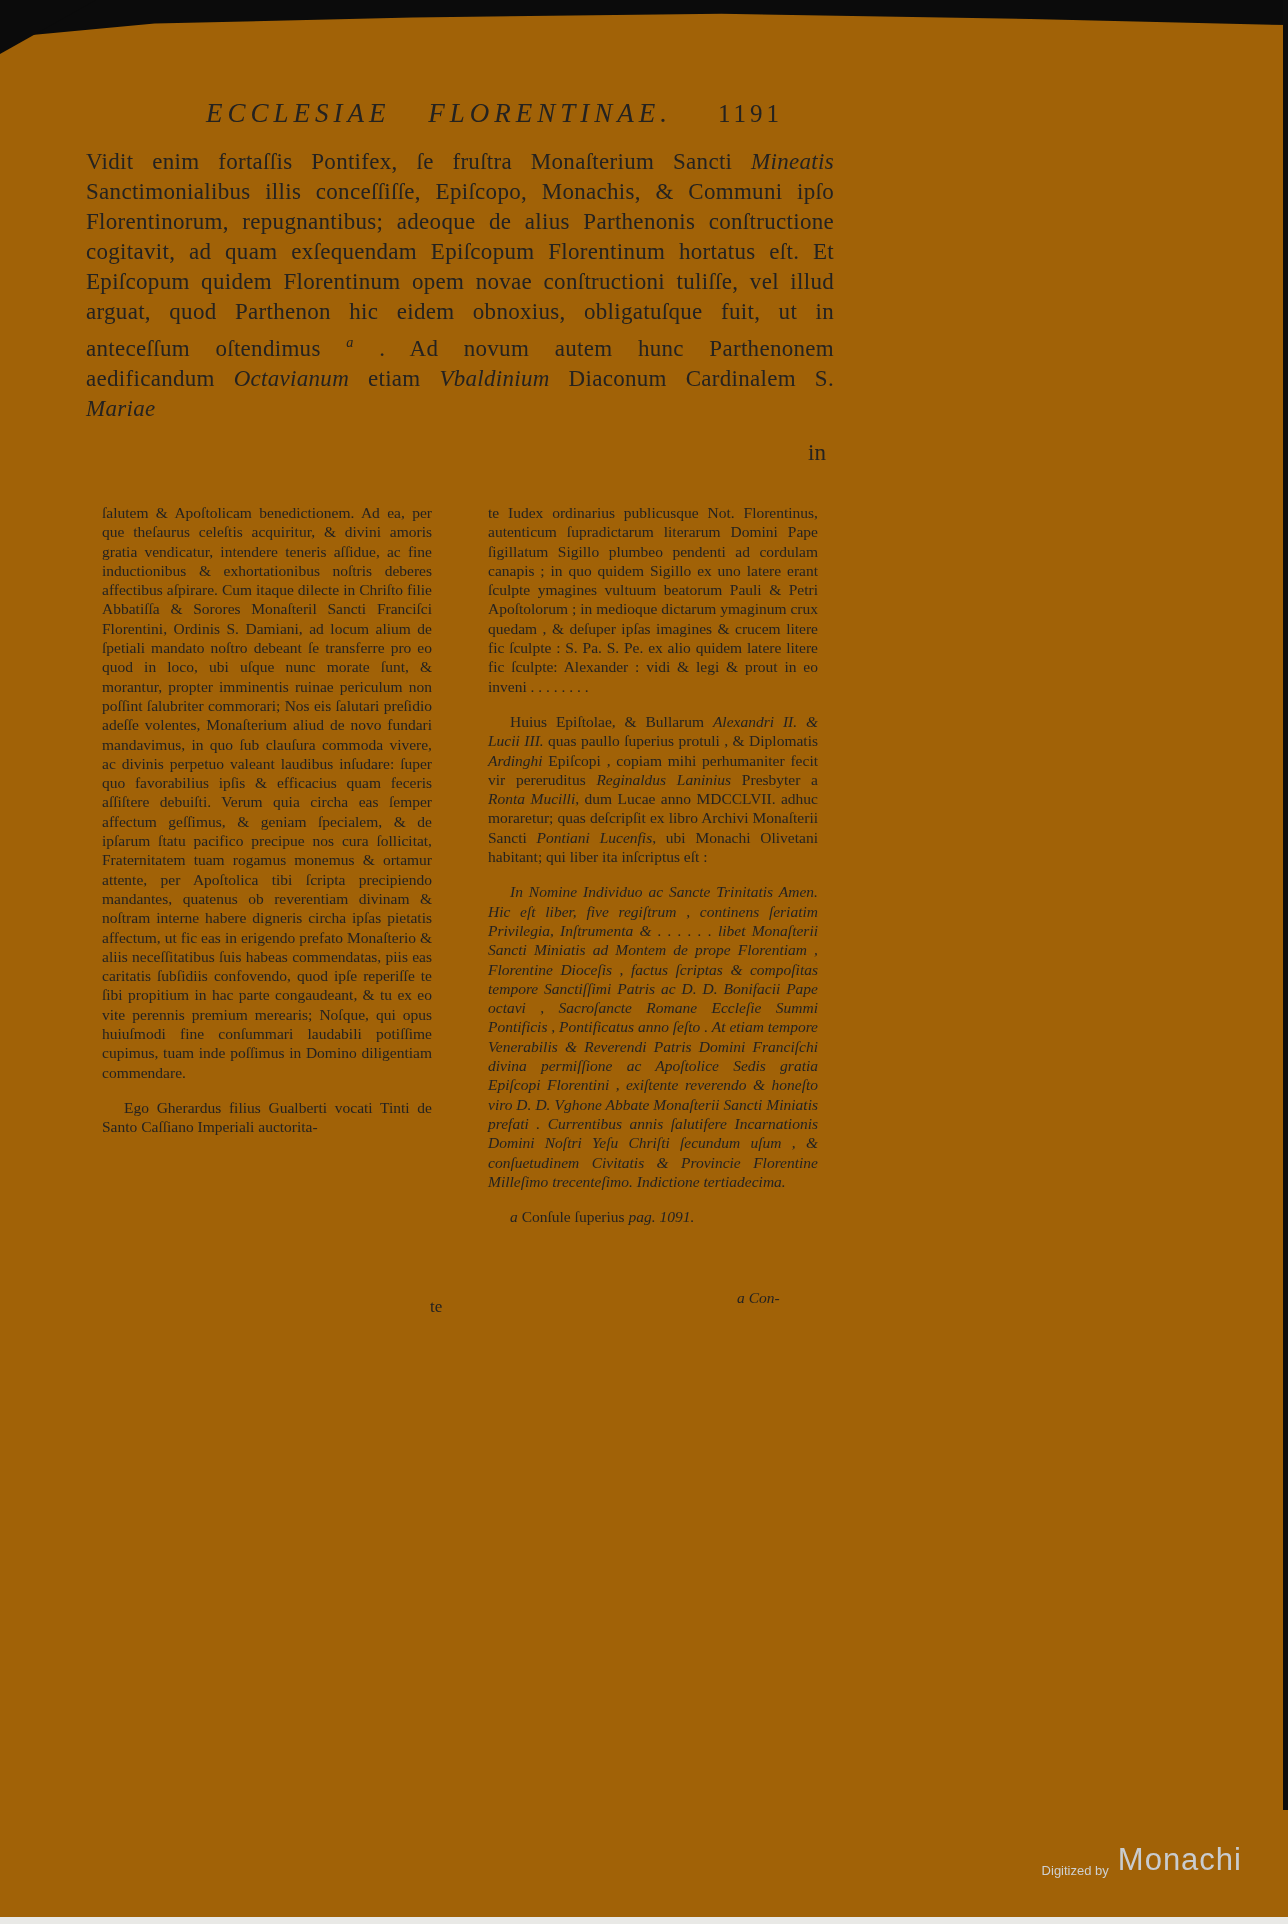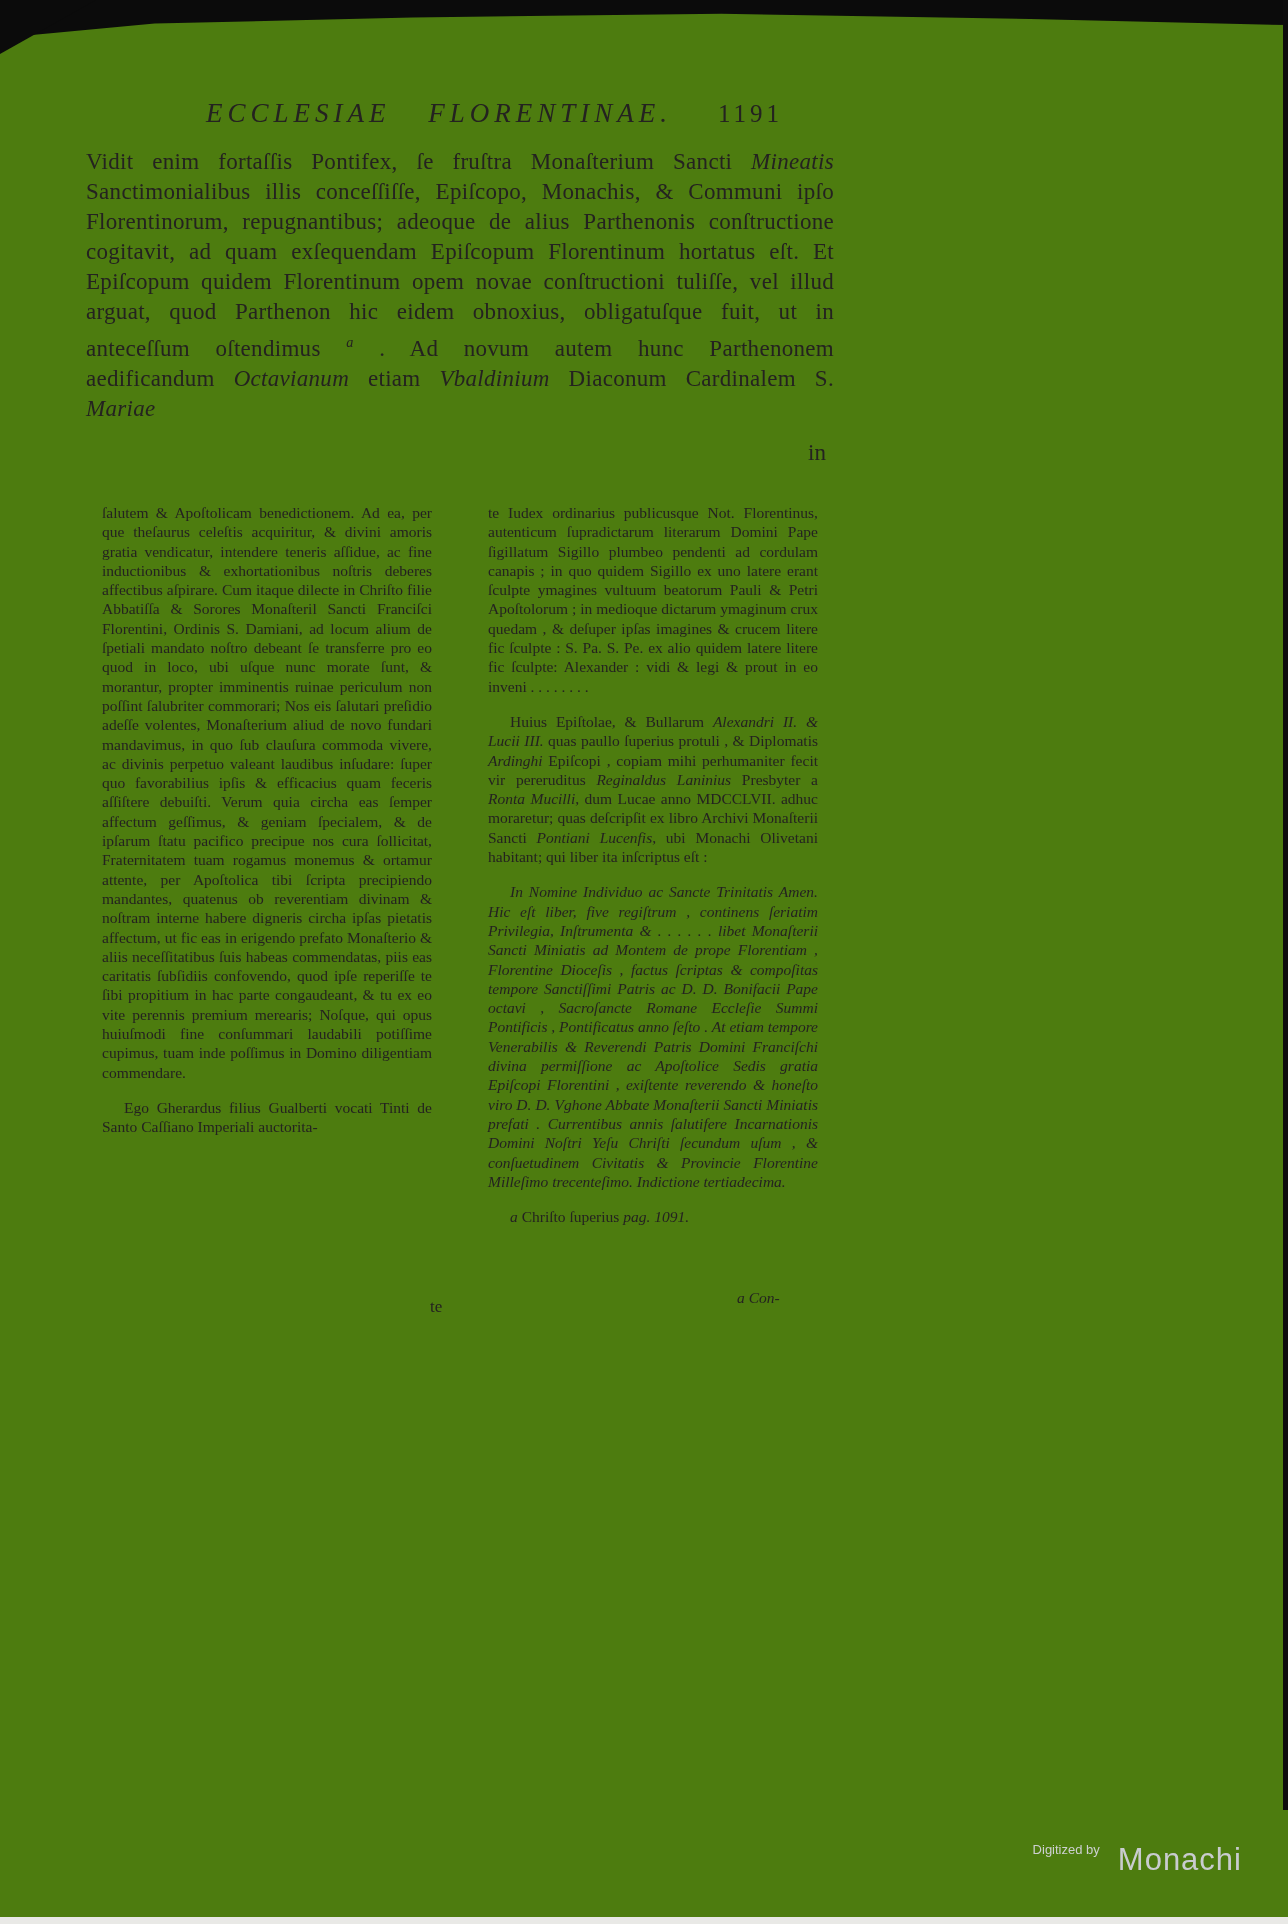--- a/index.html
+++ b/index.html
@@ -9,7 +9,7 @@
     font-family:"Liberation Serif","DejaVu Serif",serif;
     color:#242220;
   }
-  .page { position:absolute; inset:0; background:#4d7c0f; }
+  .page { position:absolute; inset:0; background:#a16207; }
 
   
   .scan-top {

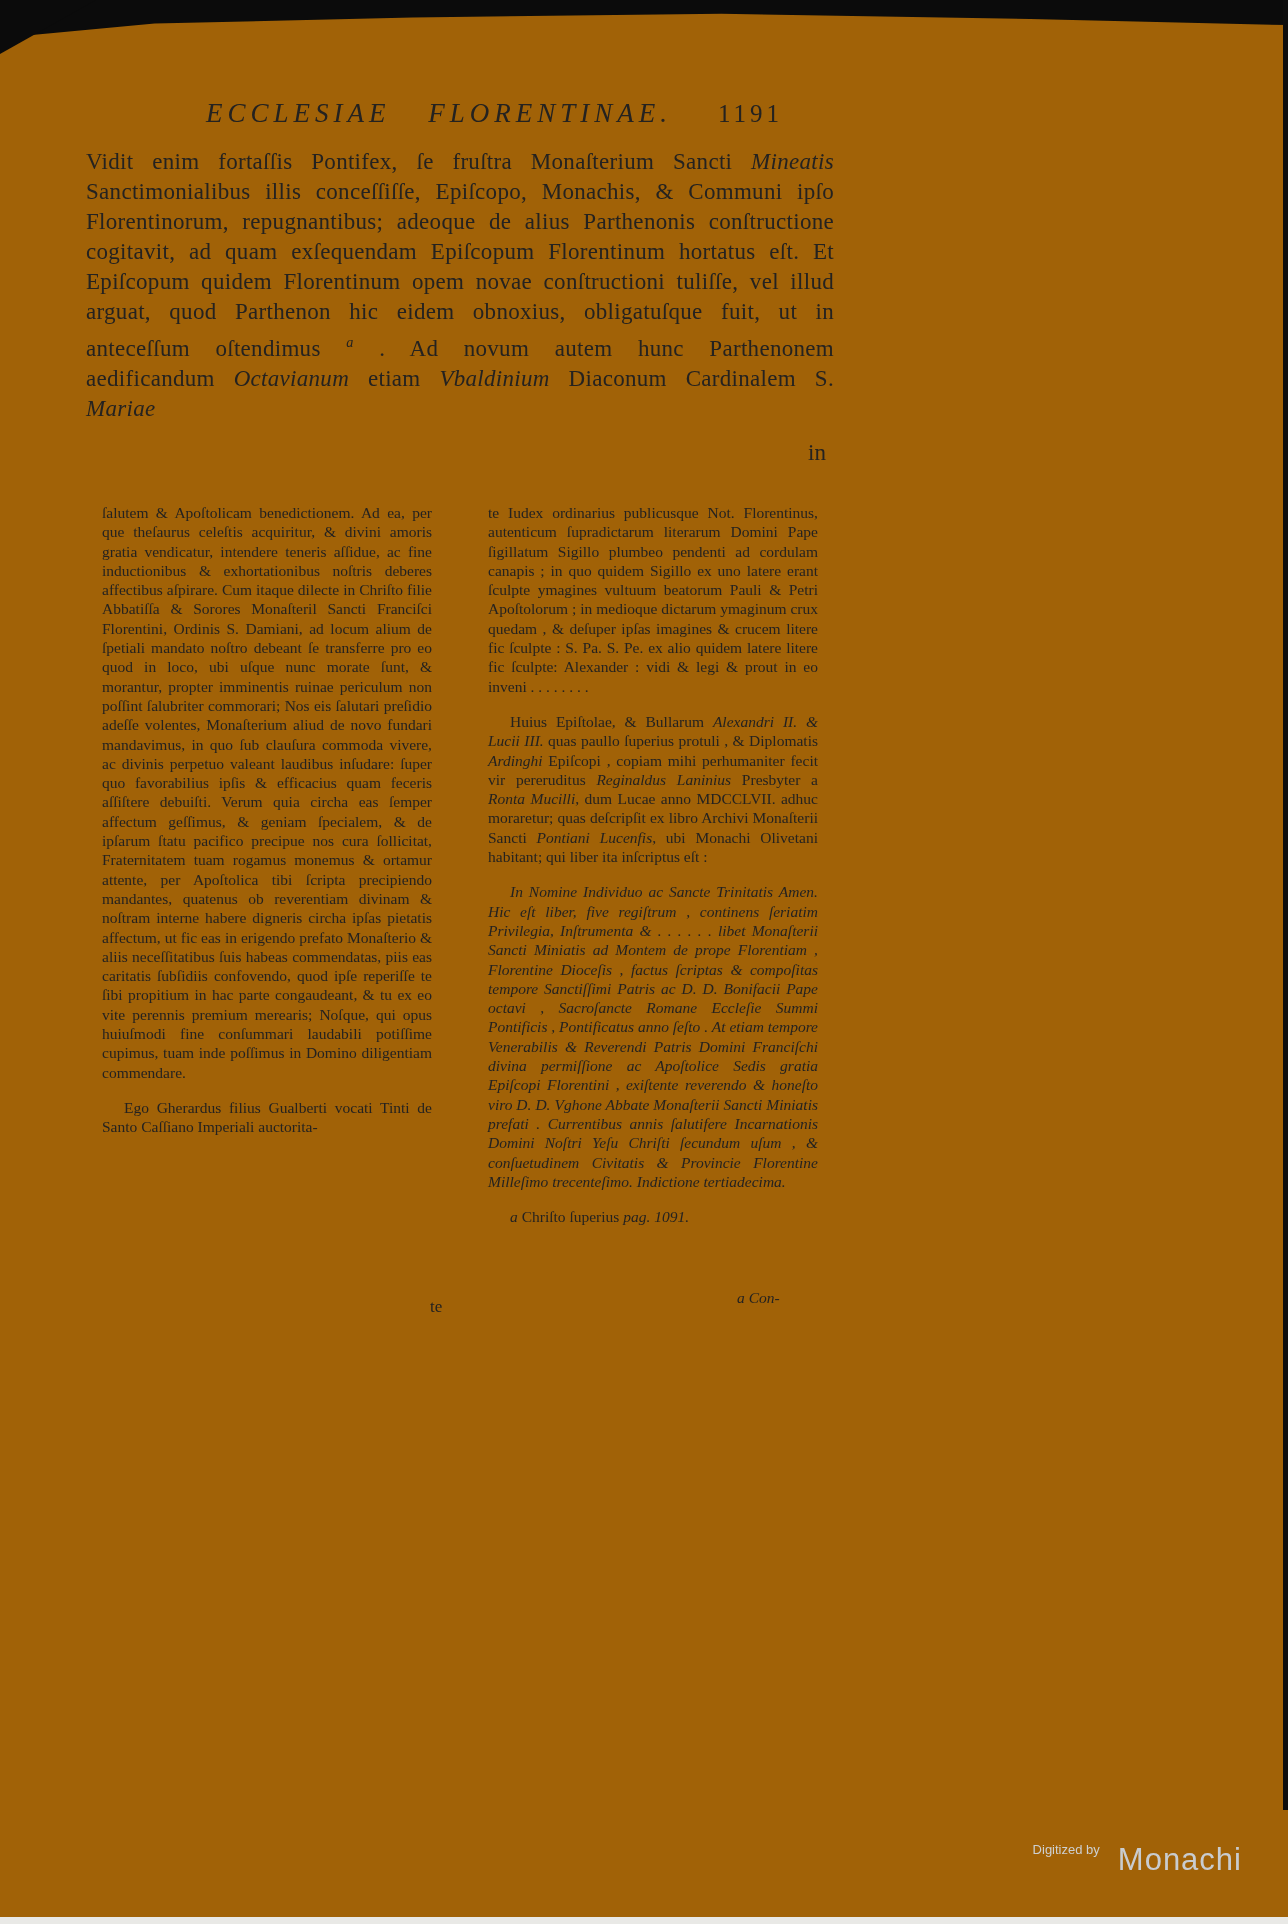--- a/index.html
+++ b/index.html
@@ -88,7 +88,7 @@
       <div class="para"><span>te Iudex ordinarius publicusque Not. Florentinus, autenticum ſupradictarum literarum Domini Pape ſigillatum Sigillo plumbeo pendenti ad cordulam canapis ; in quo quidem Sigillo ex uno latere erant ſculpte ymagines vultuum beatorum Pauli &amp; Petri Apoſtolorum ; in medioque dictarum ymaginum crux quedam , &amp; deſuper ipſas imagines &amp; crucem litere fic ſculpte : S. Pa. S. Pe. ex alio quidem latere litere fic ſculpte: Alexander : vidi &amp; legi &amp; prout in eo inveni . . . . . . . .</span></div>
       <div class="para indent"><span>Huius Epiſtolae, &amp; Bullarum </span><span class="it">Alexandri II. &amp; Lucii III.</span><span> quas paullo ſuperius protuli , &amp; Diplomatis </span><span class="it">Ardinghi</span><span> Epiſcopi , copiam mihi perhumaniter fecit vir pereruditus </span><span class="it">Reginaldus Laninius</span><span> Presbyter a </span><span class="it">Ronta Mucilli</span><span>, dum Lucae anno MDCCLVII. adhuc moraretur; quas deſcripſit ex libro Archivi Monaſterii Sancti </span><span class="it">Pontiani Lucenfis</span><span>, ubi Monachi Olivetani habitant; qui liber ita inſcriptus eſt :</span></div>
       <div class="para indent"><span class="it">In Nomine Individuo ac Sancte Trinitatis Amen. Hic eſt liber, five regiſtrum , continens ſeriatim Privilegia, Inſtrumenta &amp; . . . . . . libet Monaſterii Sancti Miniatis ad Montem de prope Florentiam , Florentine Dioceſis , factus ſcriptas &amp; compoſitas tempore Sanctiſſimi Patris ac D. D. Bonifacii Pape octavi , Sacroſancte Romane Eccleſie Summi Pontificis , Pontificatus anno ſeſto . At etiam tempore Venerabilis &amp; Reverendi Patris Domini Franciſchi divina permiſſione ac Apoſtolice Sedis gratia Epiſcopi Florentini , exiſtente reverendo &amp; honeſto viro D. D. Vghone Abbate Monaſterii Sancti Miniatis prefati . Currentibus annis ſalutifere Incarnationis Domini Noſtri Yeſu Chriſti ſecundum uſum , &amp; conſuetudinem Civitatis &amp; Provincie Florentine Milleſimo trecenteſimo. Indictione tertiadecima.</span></div>
-      <div class="para indent"><span class="it">a</span><span> Chriſto ſuperius </span><span class="it">pag. 1091.</span></div>
+      <div class="para indent"><span class="it">a</span><span> Conſule ſuperius </span><span class="it">pag. 1091.</span></div>
     </div>
   </div>
 

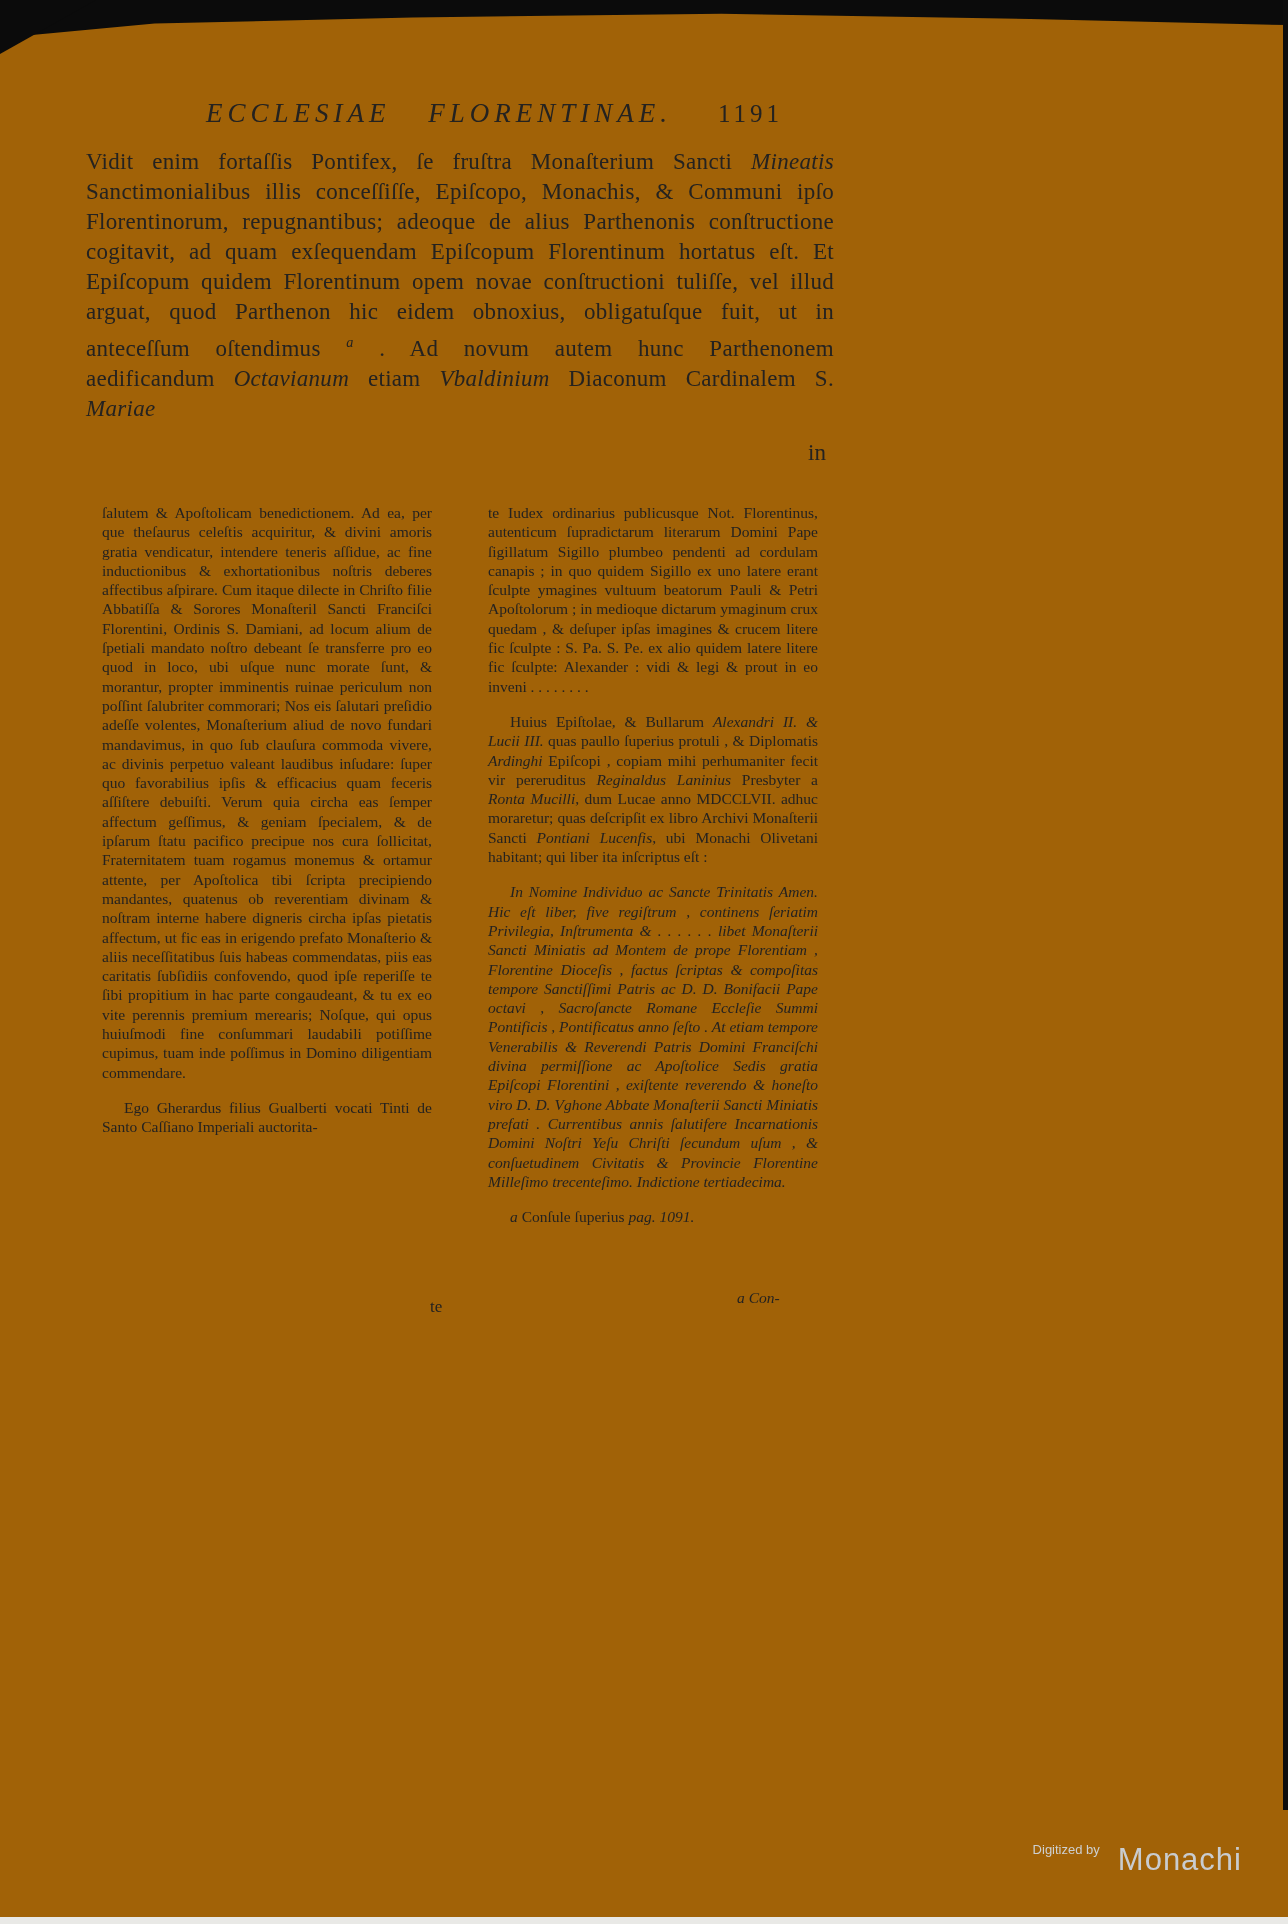--- a/index.html
+++ b/index.html
@@ -58,7 +58,7 @@
   .watermark {
     position:absolute; right:46px; top:1842px;
     font-family:"Liberation Sans","DejaVu Sans",sans-serif;
-    color:#c6c9cc; display:flex; align-items:flex-start; gap:18px; white-space:nowrap;
+    color:#c6c9cc; display:flex; align-items:flex-end; gap:9px; white-space:nowrap;
   }
   .watermark .small { font-size:13px; color:#cdd0d2; }
   .watermark .big { font-size:31px; letter-spacing:1px; color:#c9cccf; }

